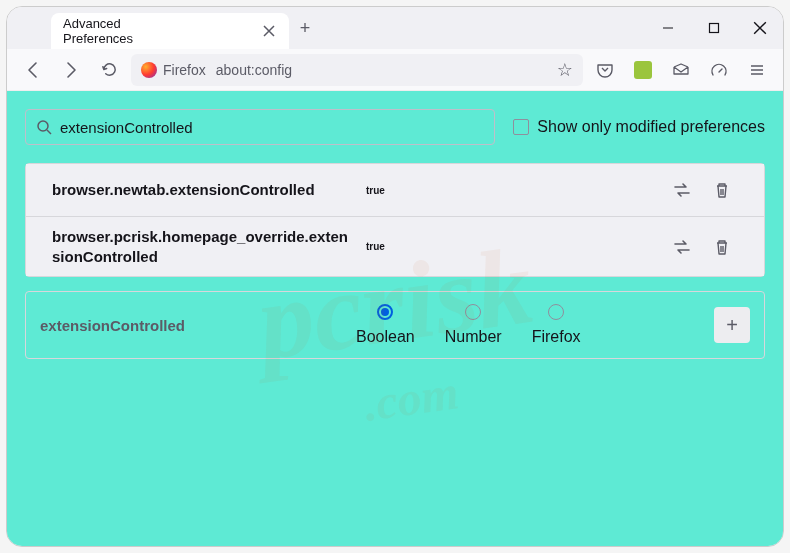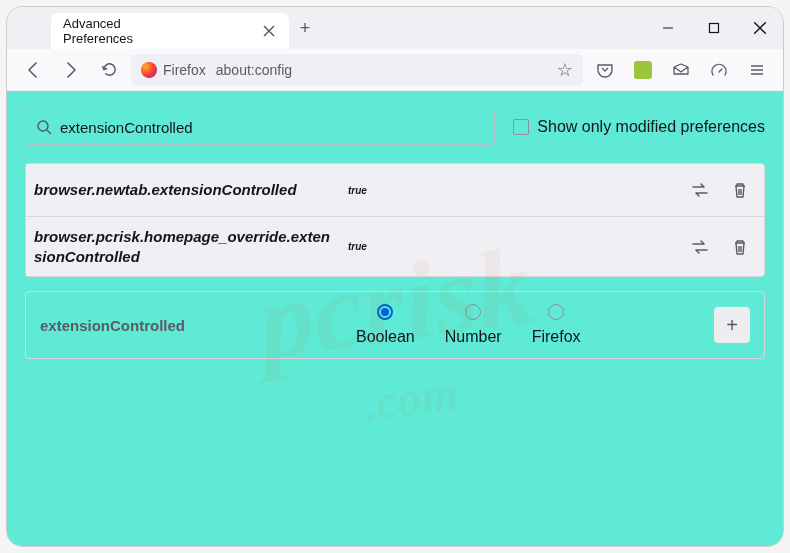--- a/index.html
+++ b/index.html
@@ -32,7 +32,7 @@
     .checkbox { width: 16px; height: 16px; border: 1px solid #8f8f9d; border-radius: 2px; }
     
     .prefs-table { border: 1px solid #d7d7db; border-radius: 4px; }
-    .pref-row { display: flex; align-items: center; padding: 10px 8px; min-height: 46px; gap: 14px; font-style: italic; }
+    .pref-row { display: flex; align-items: center; padding: 10px 26px; min-height: 46px; gap: 14px; }
     .pref-row.striped { background: #f0f0f4; }
     .pref-row.striped + .pref-row.striped { border-top: 1px solid #d7d7db; }
     .pref-name { font-weight: 700; color: #15141a; font-size: 15px; width: 300px; word-break: break-all; line-height: 1.3; }

